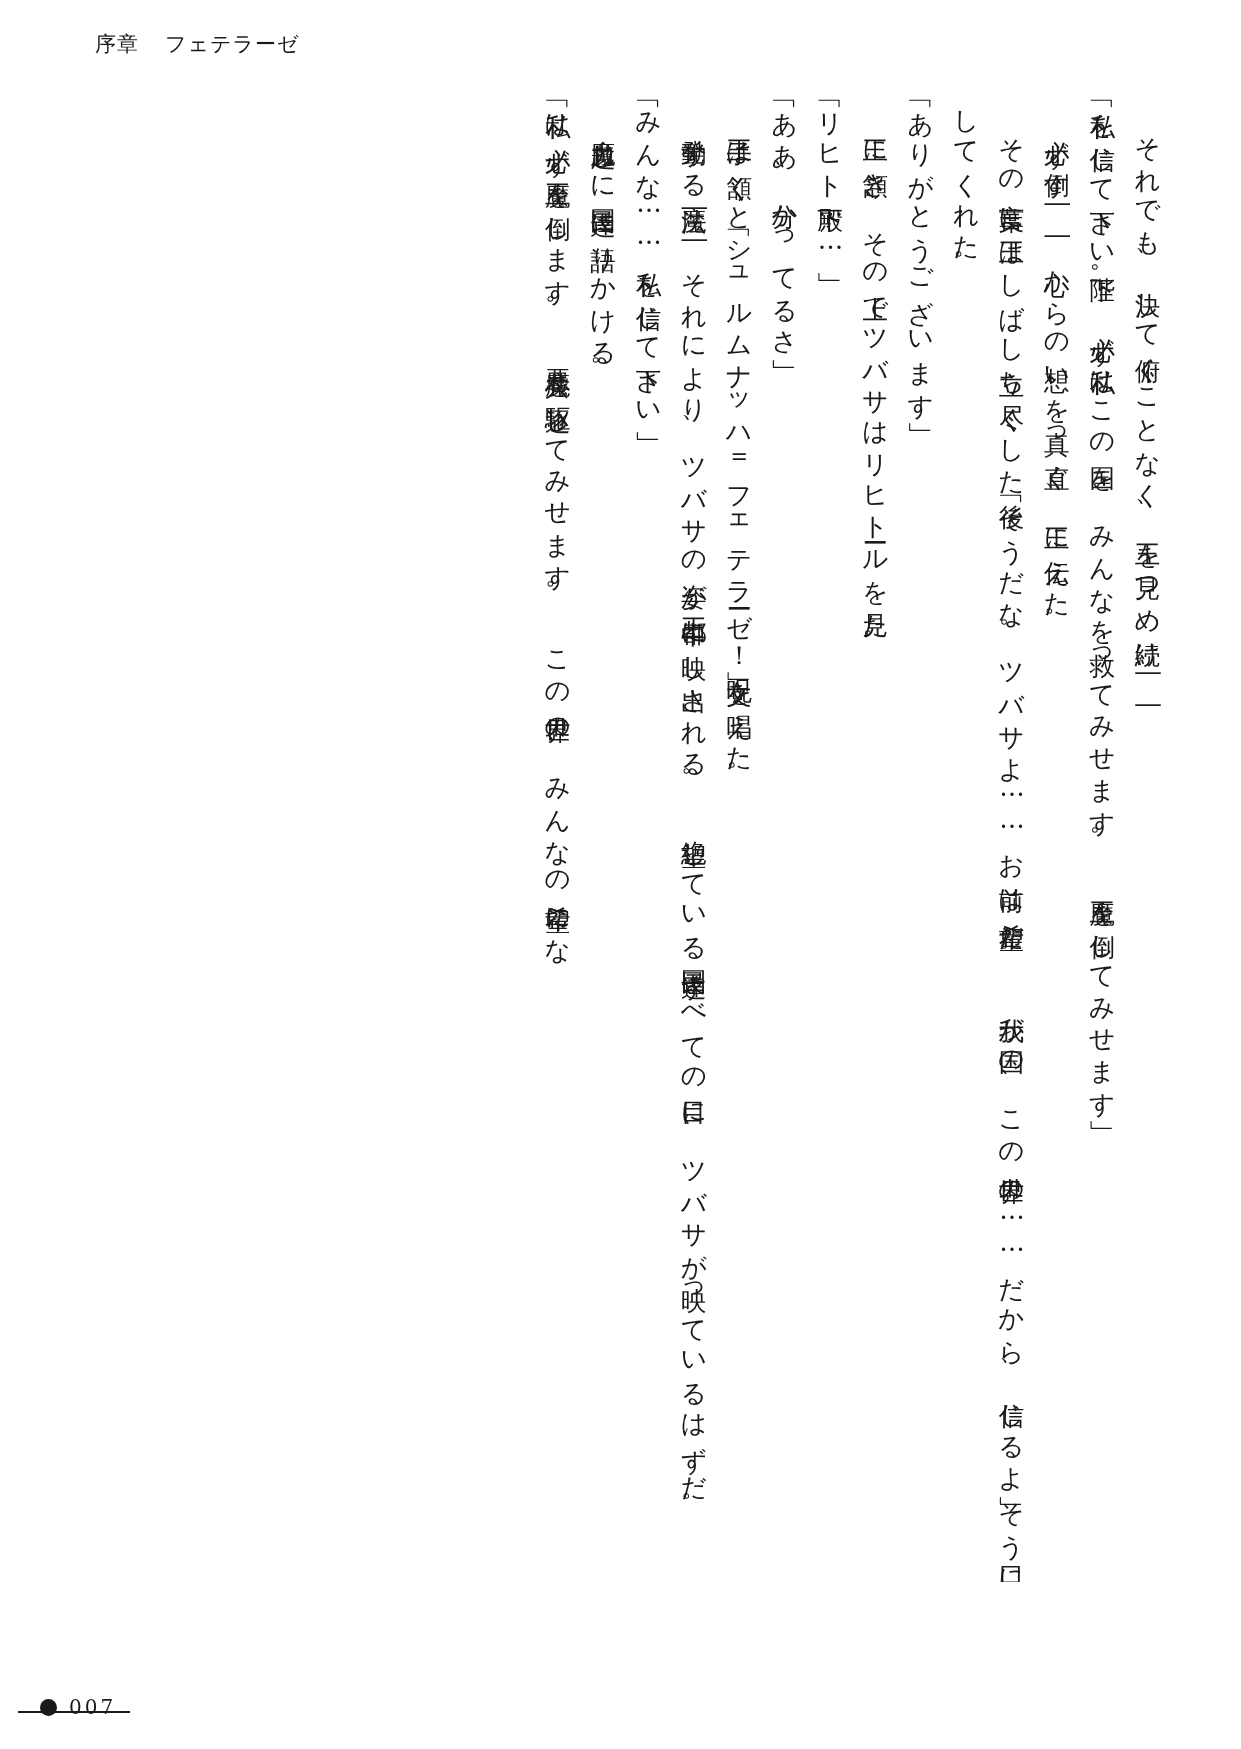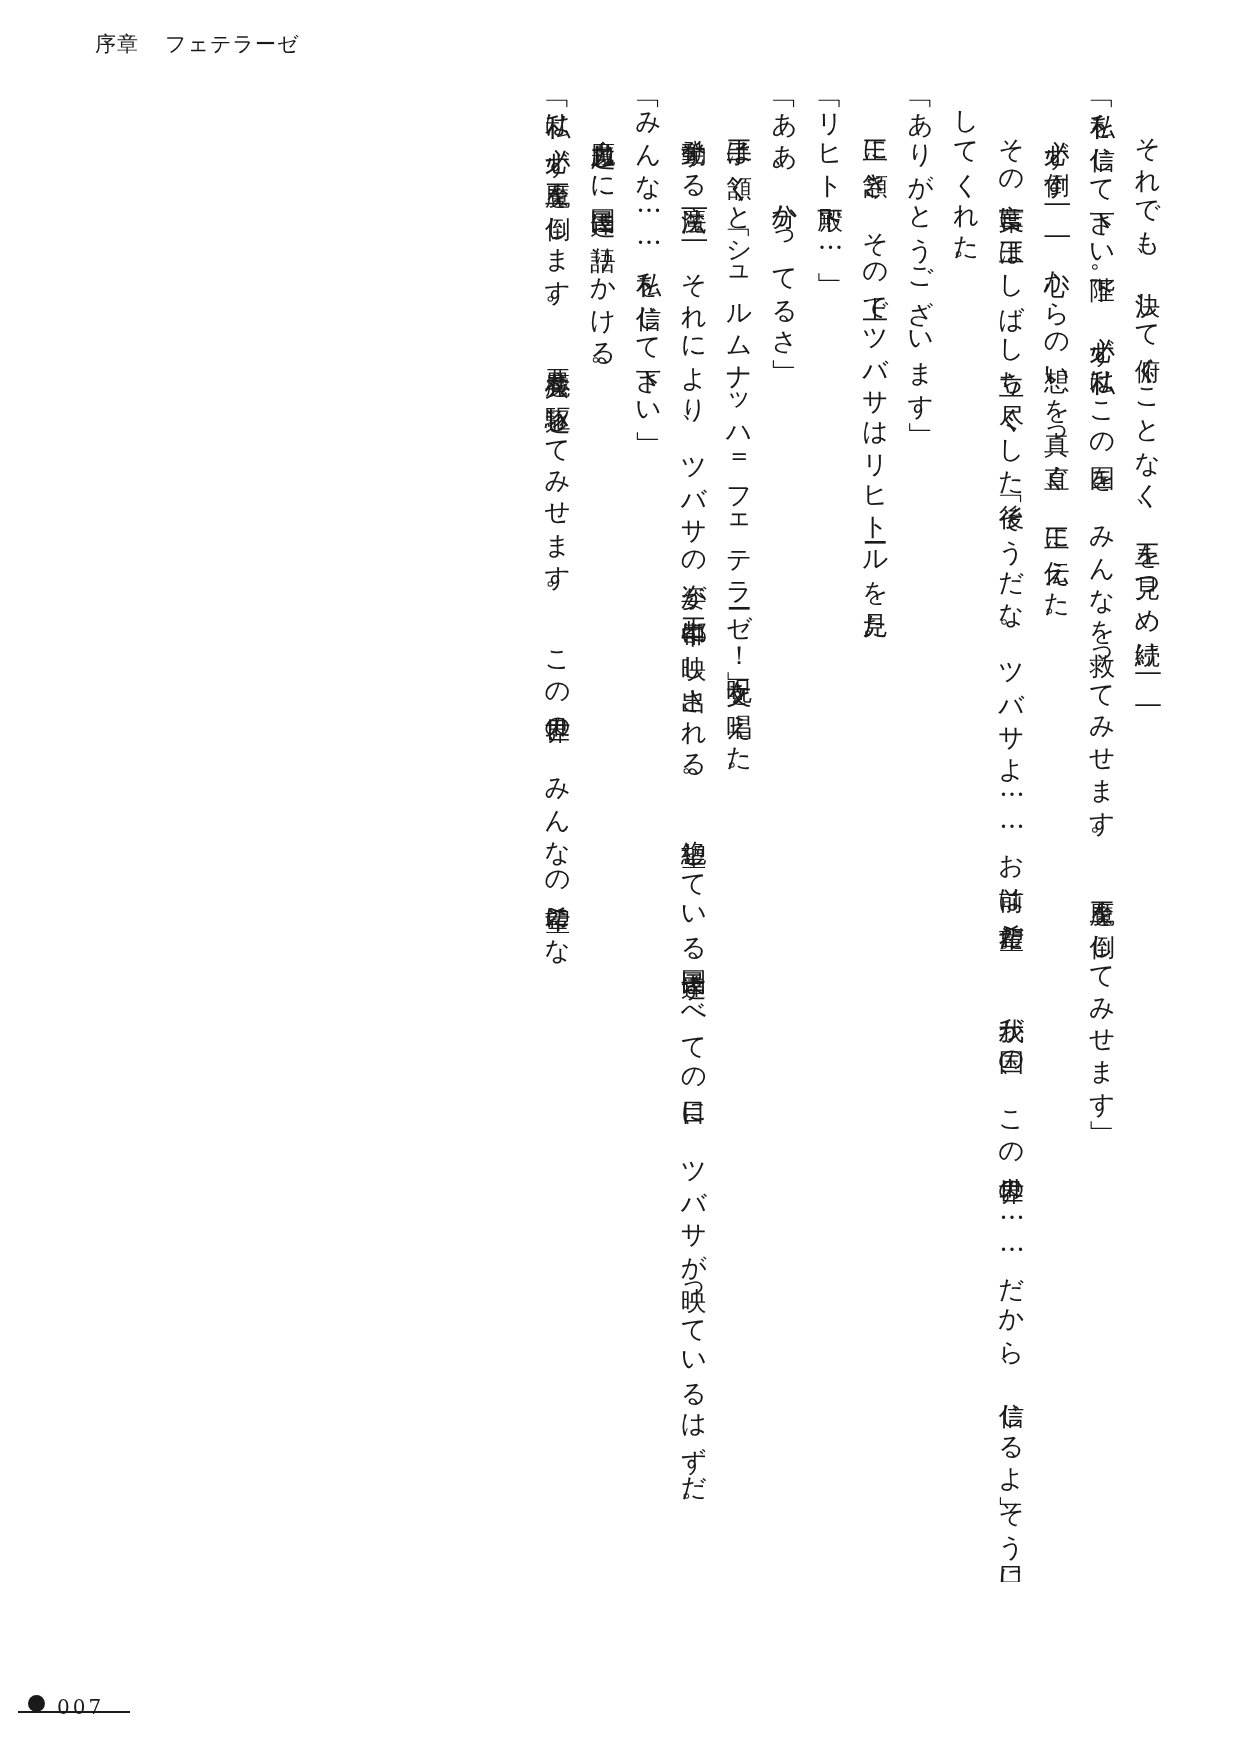--- a/index.html
+++ b/index.html
@@ -55,9 +55,10 @@
   
   .folio {
     position: absolute;
-    left: 28px;
+    left: 40px;
     bottom: 30px;
     display: flex;
+    align-items: center;
     gap: 12px;
   }
   .folio .dot {

